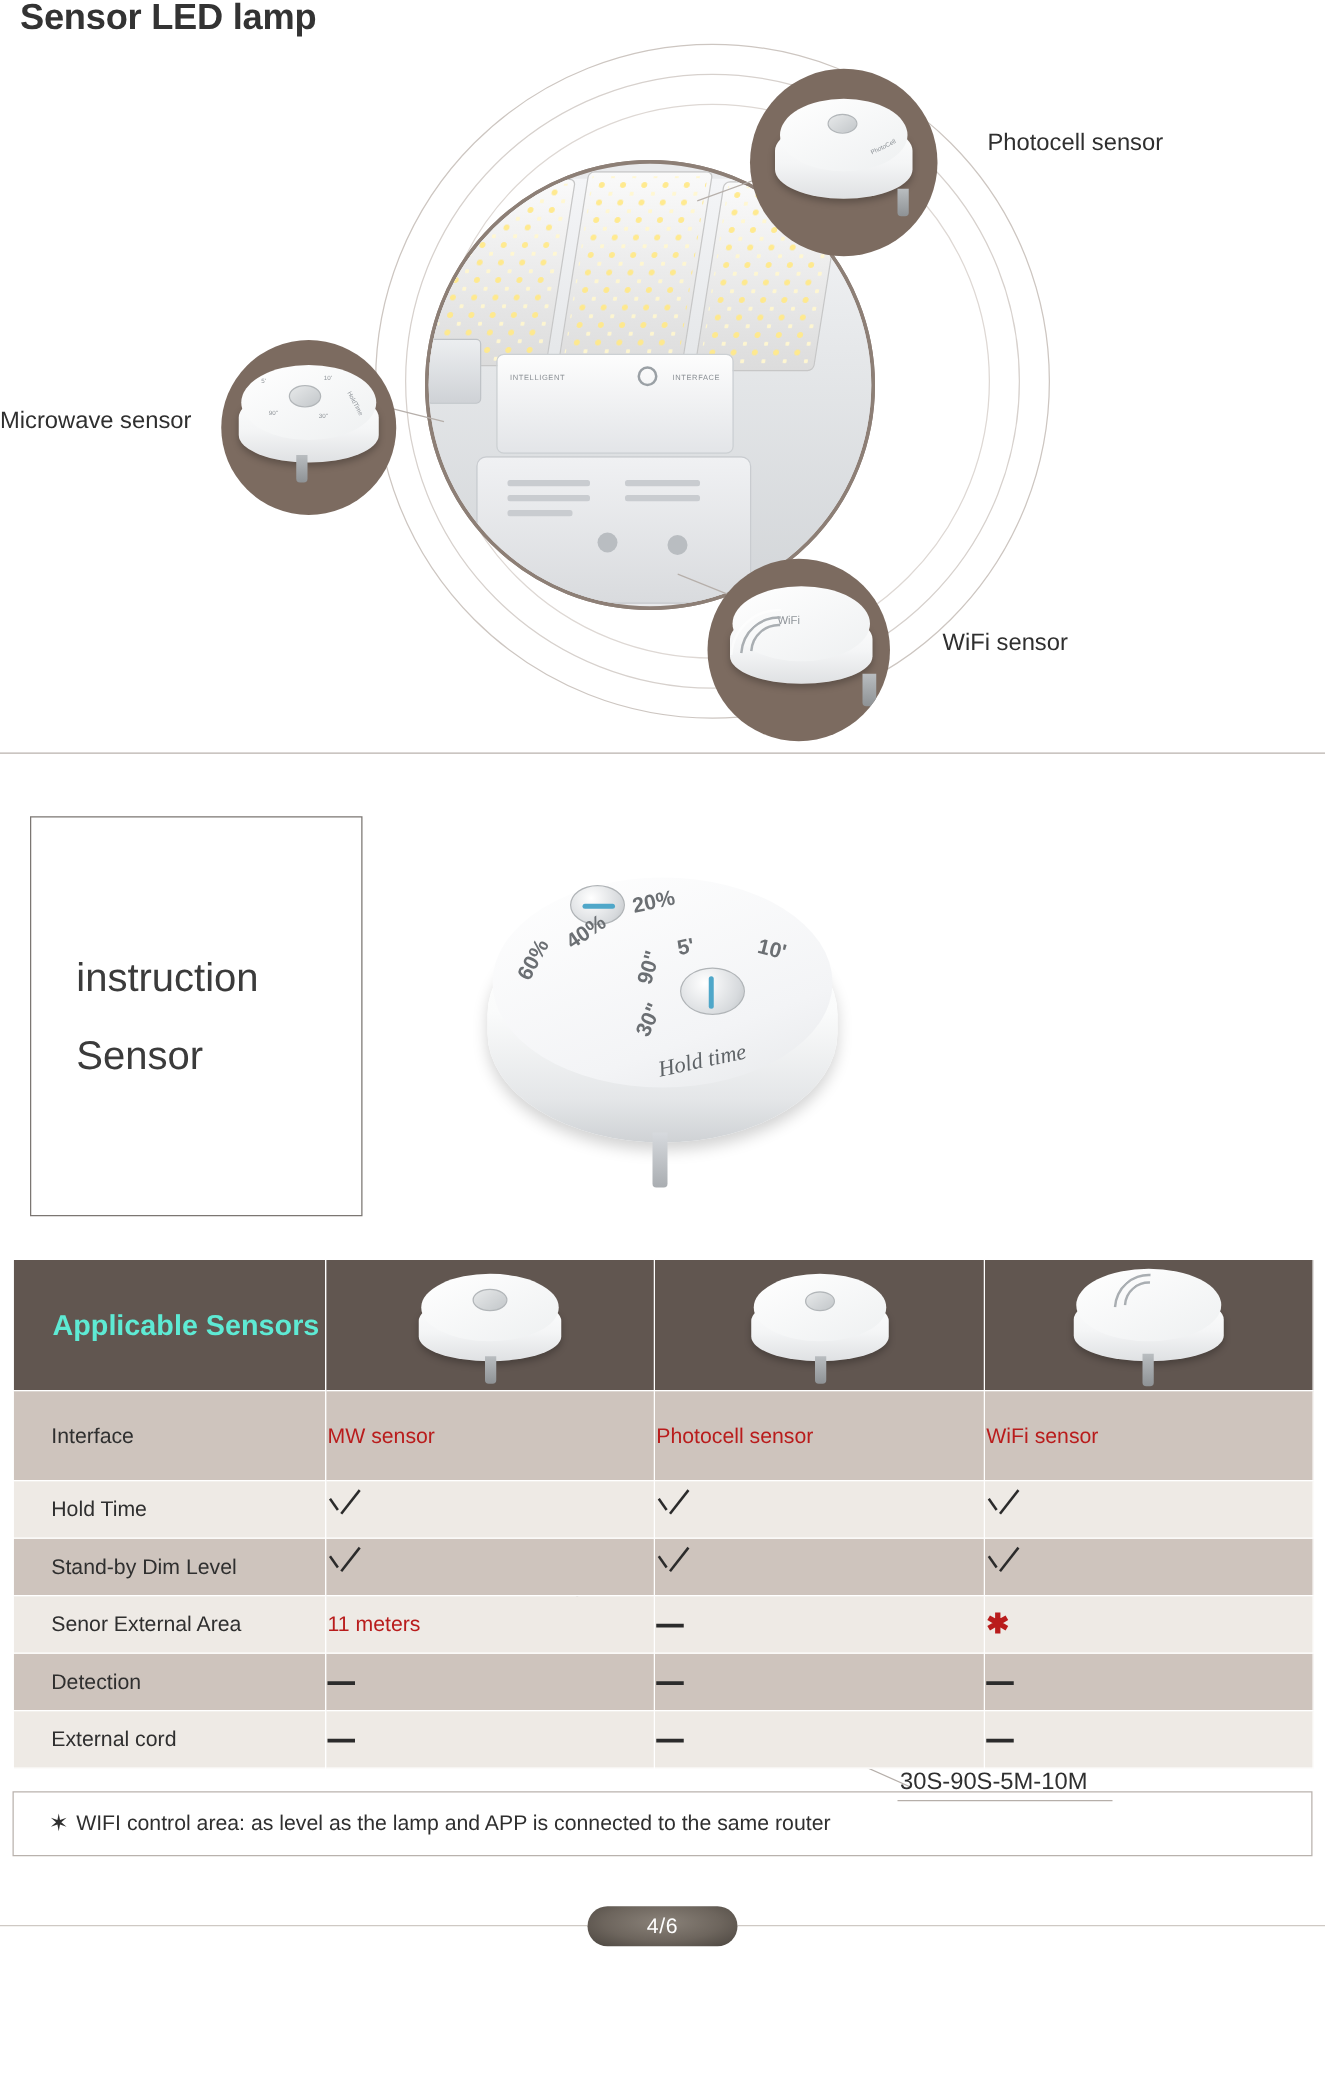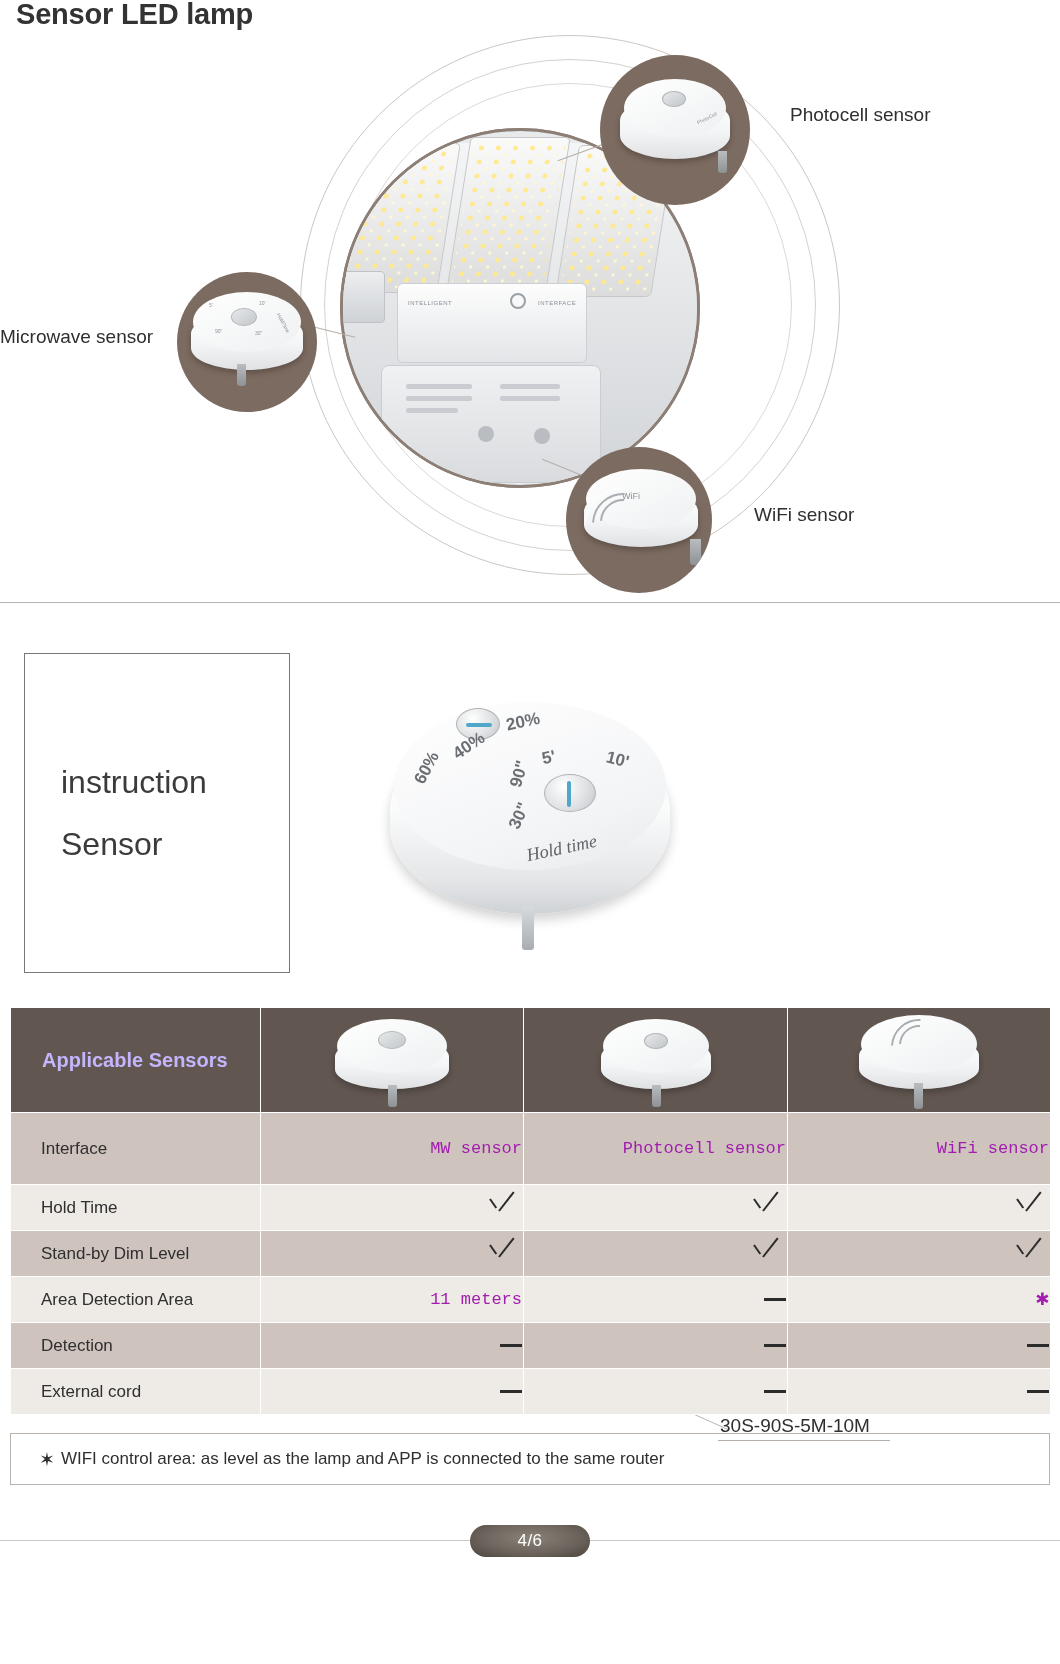--- a/index.html
+++ b/index.html
@@ -202,7 +202,7 @@
     background:#615650; height:105px; vertical-align:middle;
   }
   .thead-title {
-    color:#c4b5fd; font-size:20px; font-weight:bold; padding-left:30px;
+    color:#5eead4; font-size:23px; font-weight:bold; padding-left:30px;
   }
   .row-label { padding-left:30px; font-size:17px; color:#2f2f2f; }
   .cell-ctr { text-align:right; font-size:17px; color:#a21caf;font-family:Liberation Mono, monospace; }

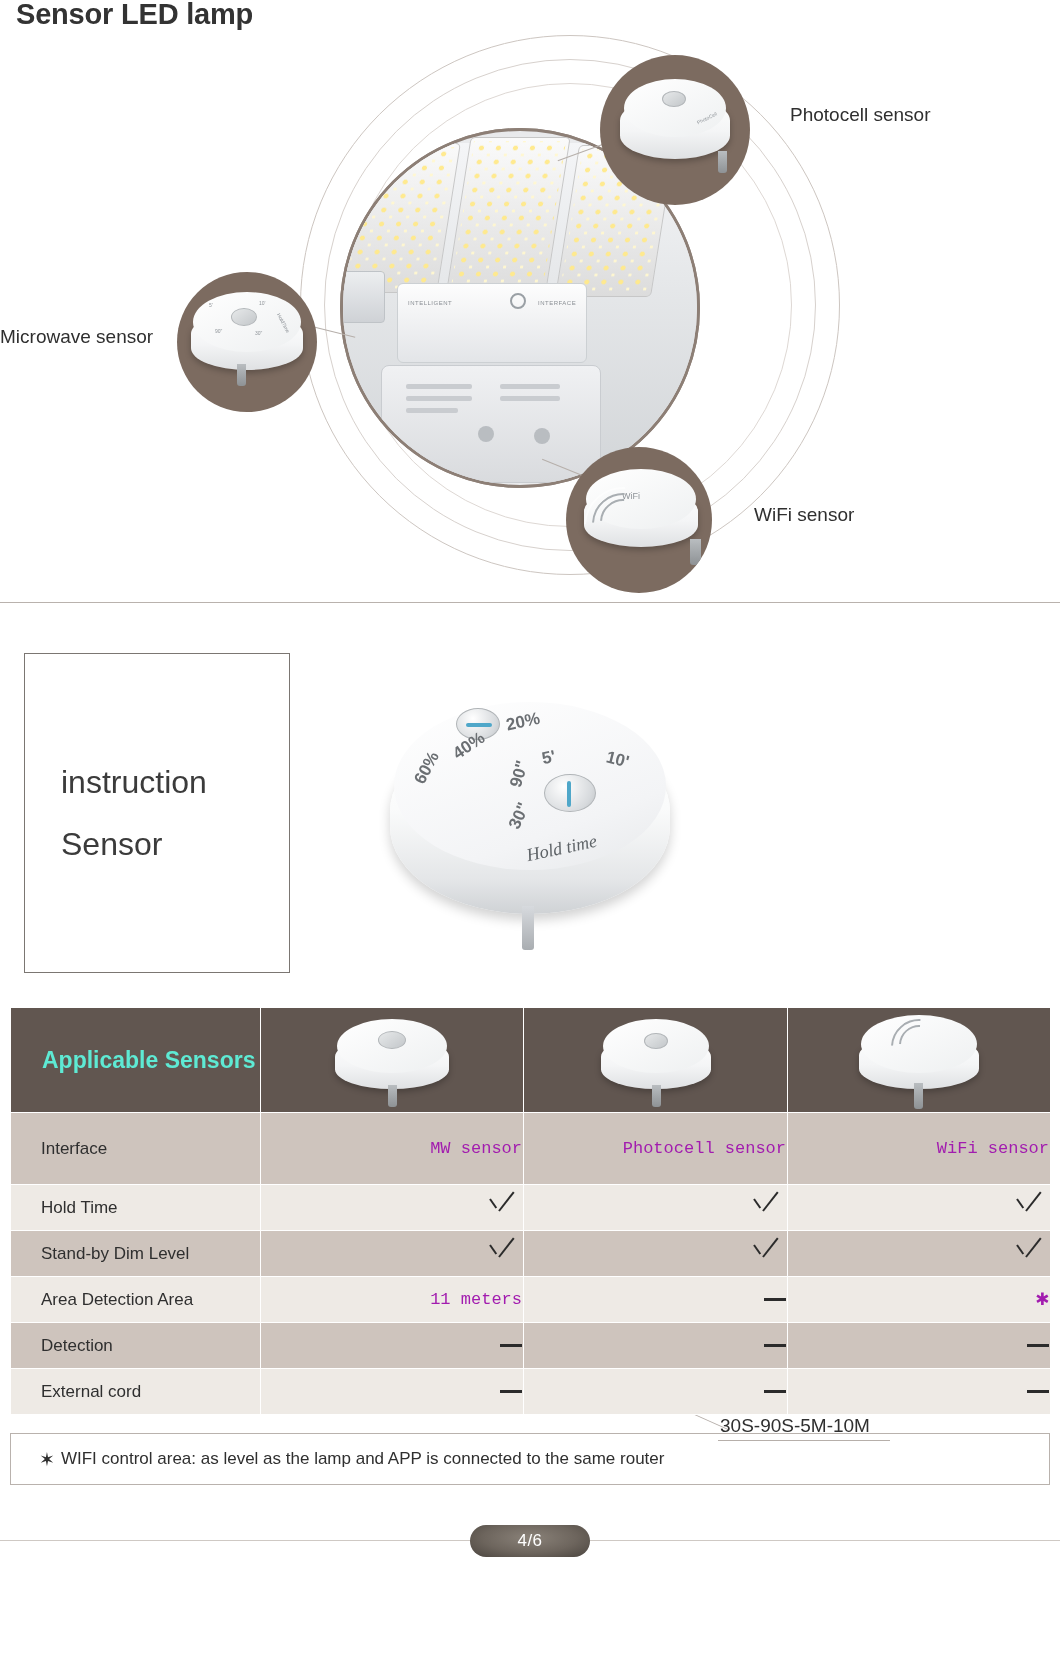--- a/index.html
+++ b/index.html
@@ -205,7 +205,7 @@
     color:#5eead4; font-size:23px; font-weight:bold; padding-left:30px;
   }
   .row-label { padding-left:30px; font-size:17px; color:#2f2f2f; }
-  .cell-ctr { text-align:right; font-size:17px; color:#a21caf;font-family:Liberation Mono, monospace; }
+  .cell-ctr { text-align:left; font-size:17px; color:#b91c1c; }
   .row-dark  td { background:#cec4bd; height:46px; }
   .row-light td { background:#eeeae5; height:46px; }
   .row-tall  td { height:72px; }

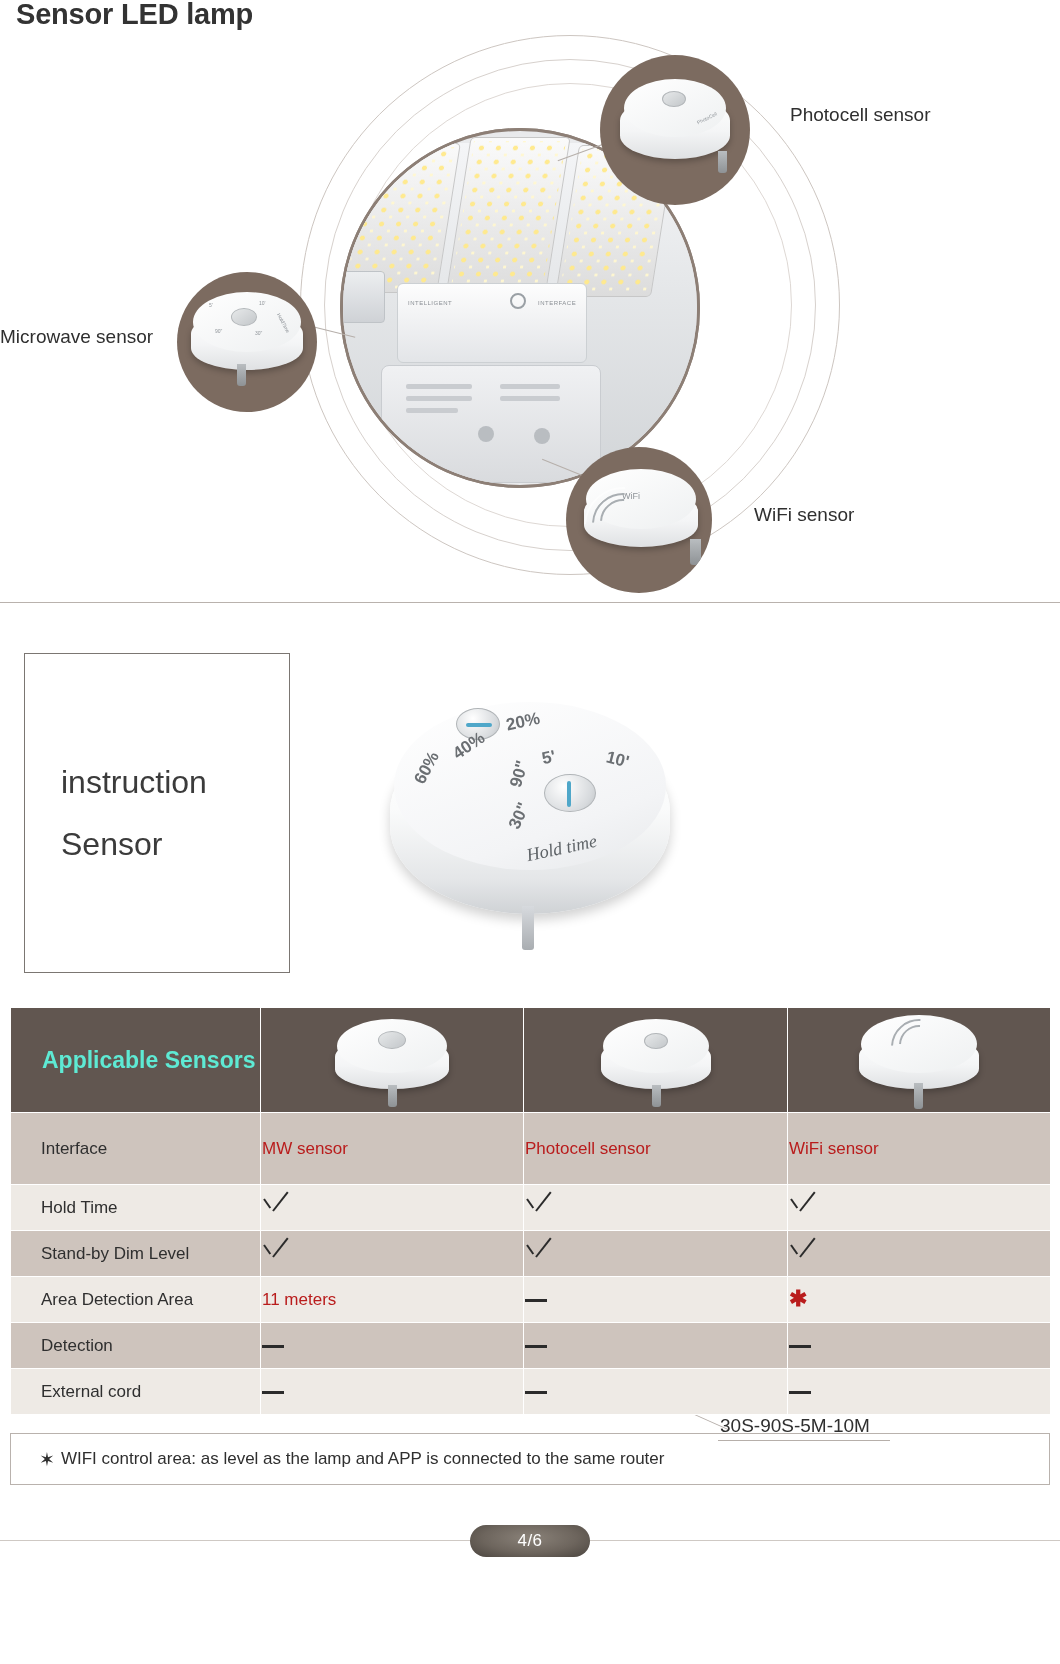--- a/index.html
+++ b/index.html
@@ -442,7 +442,7 @@
         <td class="cell-ctr"><span class="check"></span></td>
       </tr>
       <tr class="row-light">
-        <td class="row-label">Area Detection Area</td>
+        <td class="row-label">Senor External Area</td>
         <td class="cell-ctr">11 meters</td>
         <td class="cell-ctr"><span class="dash"></span></td>
         <td class="cell-ctr"><span class="asterisk">✱</span></td>

